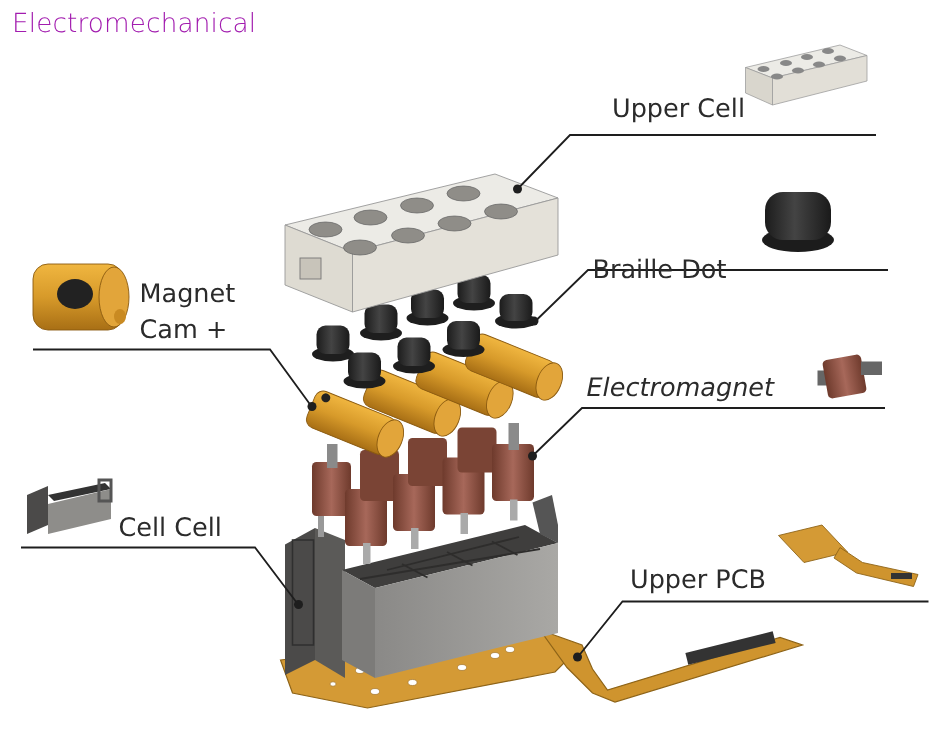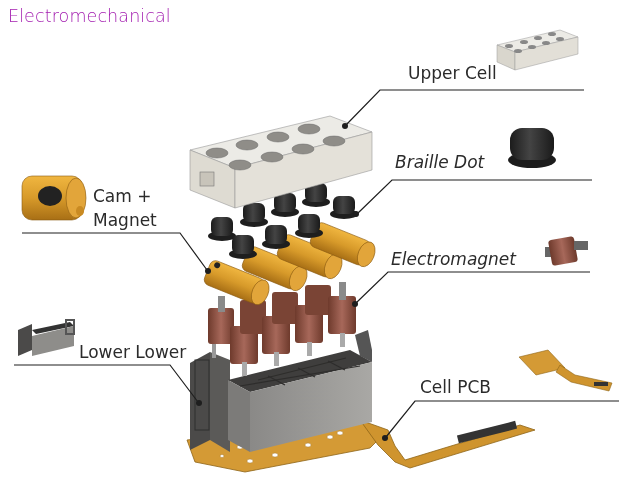--- a/index.html
+++ b/index.html
@@ -245,7 +245,7 @@
 </svg>
 
 <div class="label" style="left:384px; top:62px;margin-left:24px;">Upper Cell</div>
-<div class="label" style="left:395px; top:151px;font-style:italic;">Braille Dot</div>
+<div class="label" style="left:395px; top:169px;">Braille Dot</div>
 <div class="label" style="left:93px; top:184px; line-height:24px;">
   <div>Cam +</div>
   <div>Magnet</div>

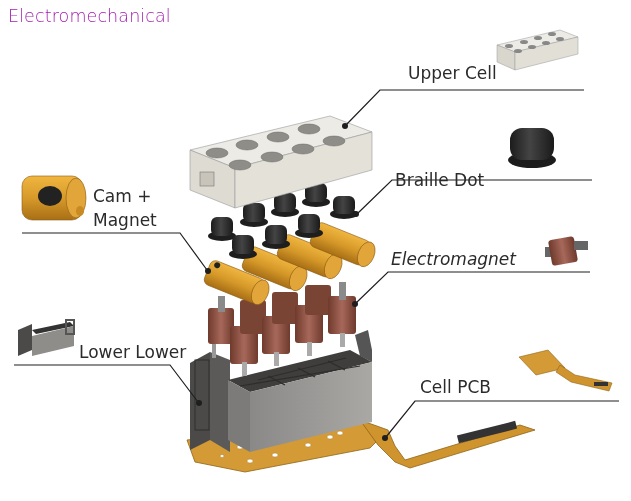--- a/index.html
+++ b/index.html
@@ -247,8 +247,8 @@
 <div class="label" style="left:384px; top:62px;margin-left:24px;">Upper Cell</div>
 <div class="label" style="left:395px; top:169px;">Braille Dot</div>
 <div class="label" style="left:93px; top:184px; line-height:24px;">
+  <div>Magnet</div>
   <div>Cam +</div>
-  <div>Magnet</div>
 </div>
 <div class="label" style="left:391px; top:248px;font-style:italic;">Electromagnet</div>
 <div class="label" style="left:79px; top:341px;">Lower Lower</div>

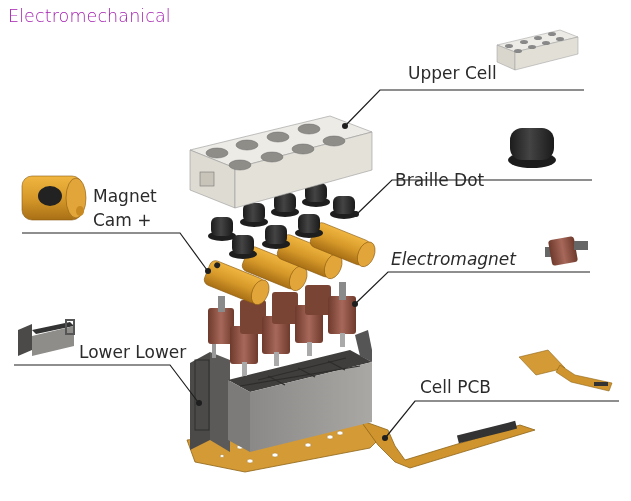--- a/index.html
+++ b/index.html
@@ -251,7 +251,7 @@
   <div>Cam +</div>
 </div>
 <div class="label" style="left:391px; top:248px;font-style:italic;">Electromagnet</div>
-<div class="label" style="left:79px; top:341px;">Lower Lower</div>
+<div class="label" style="left:79px; top:341px;">Cell Cell</div>
 <div class="label" style="left:420px; top:376px;">Cell PCB</div>
 
 </body></html>

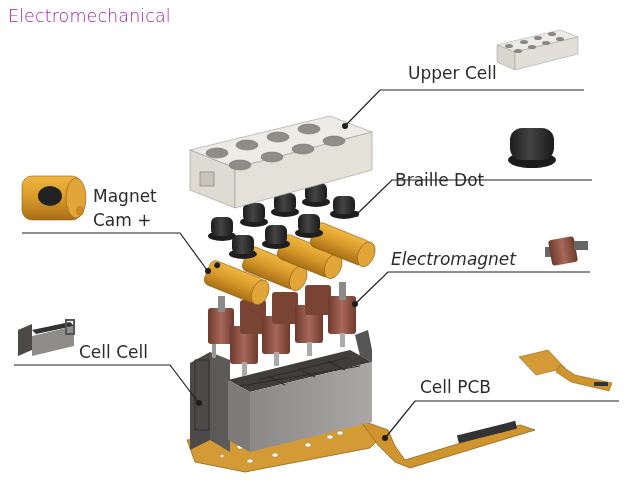--- a/index.html
+++ b/index.html
@@ -252,6 +252,6 @@
 </div>
 <div class="label" style="left:391px; top:248px;font-style:italic;">Electromagnet</div>
 <div class="label" style="left:79px; top:341px;">Cell Cell</div>
-<div class="label" style="left:420px; top:376px;">Cell PCB</div>
+<div class="label" style="left:420px; top:376px;">Upper PCB</div>
 
 </body></html>

